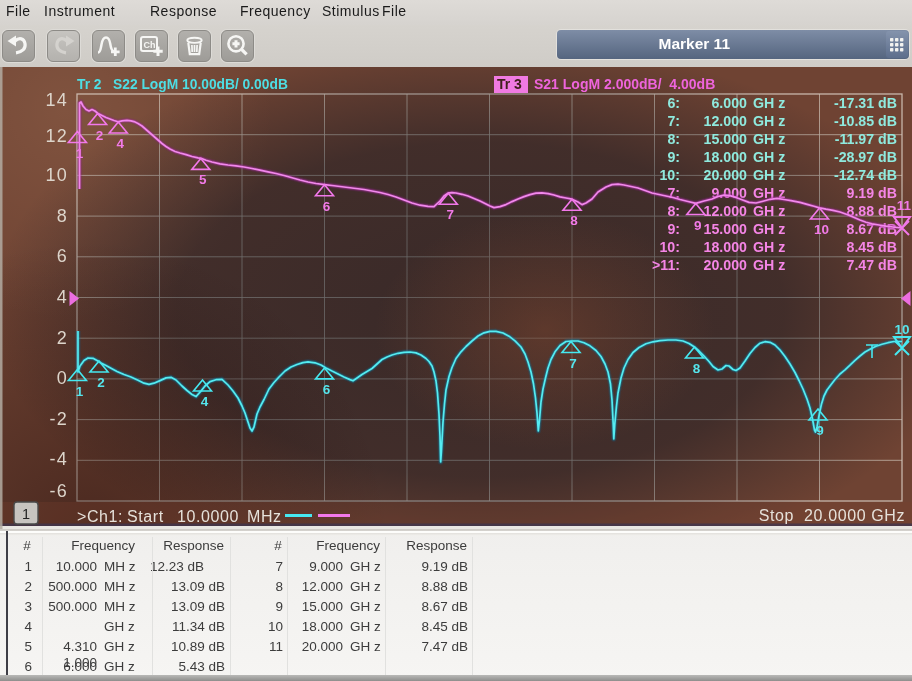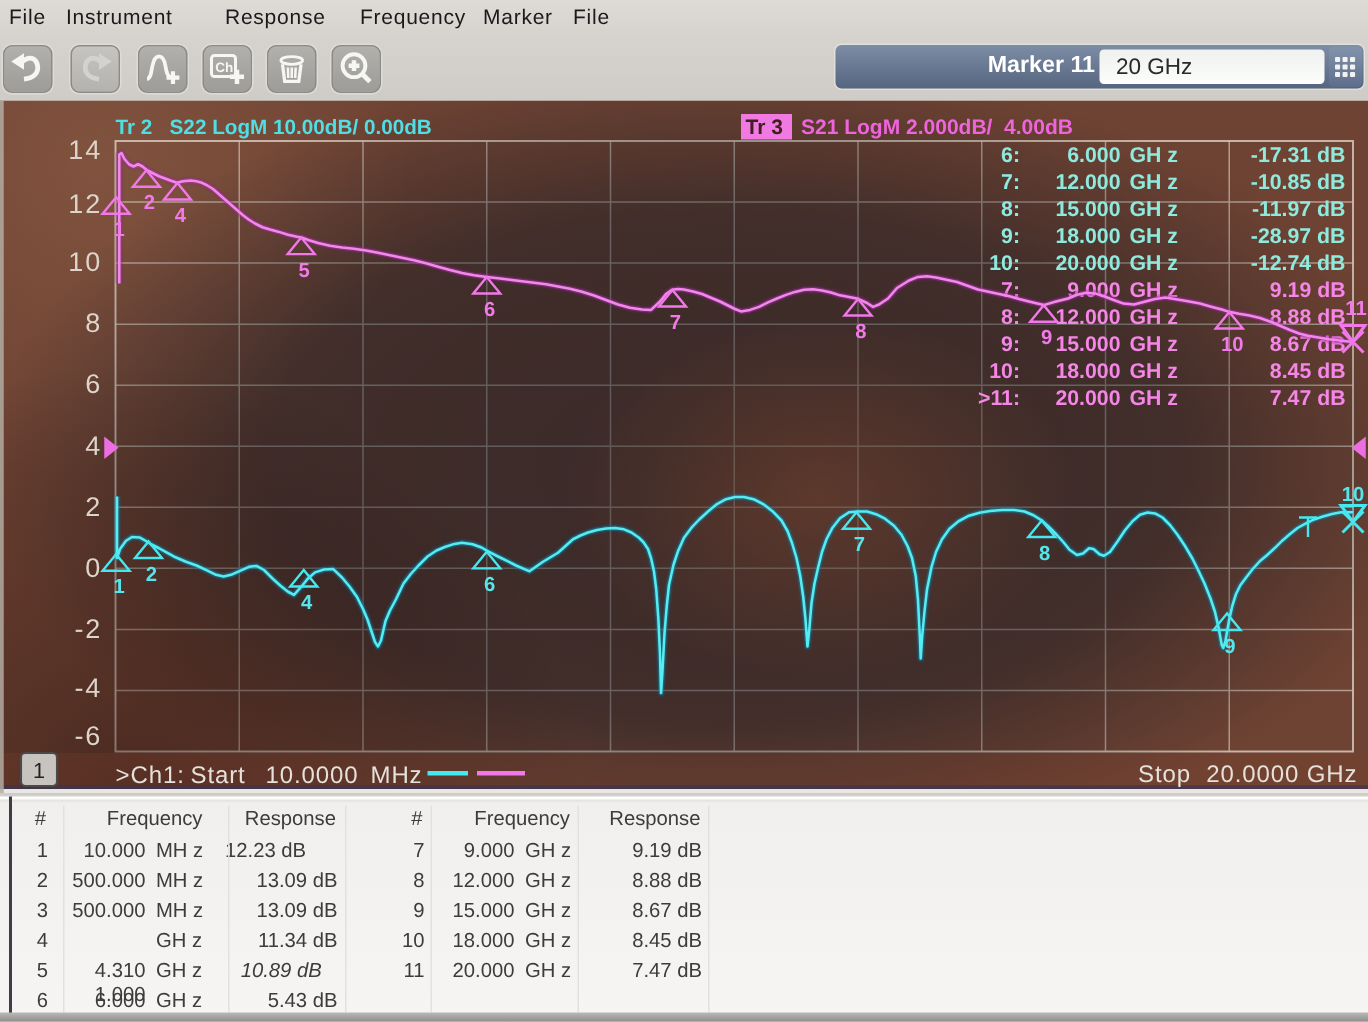--- a/index.html
+++ b/index.html
@@ -22,7 +22,7 @@
 <span style="left:44px">Instrument</span>
 <span style="left:150px">Response</span>
 <span style="left:240px">Frequency</span>
-<span style="left:322px">Marker</span>
+<span style="left:322px">Stimulus</span>
 <span style="left:382px">File</span>
 </div>
 <div id="toolbar">

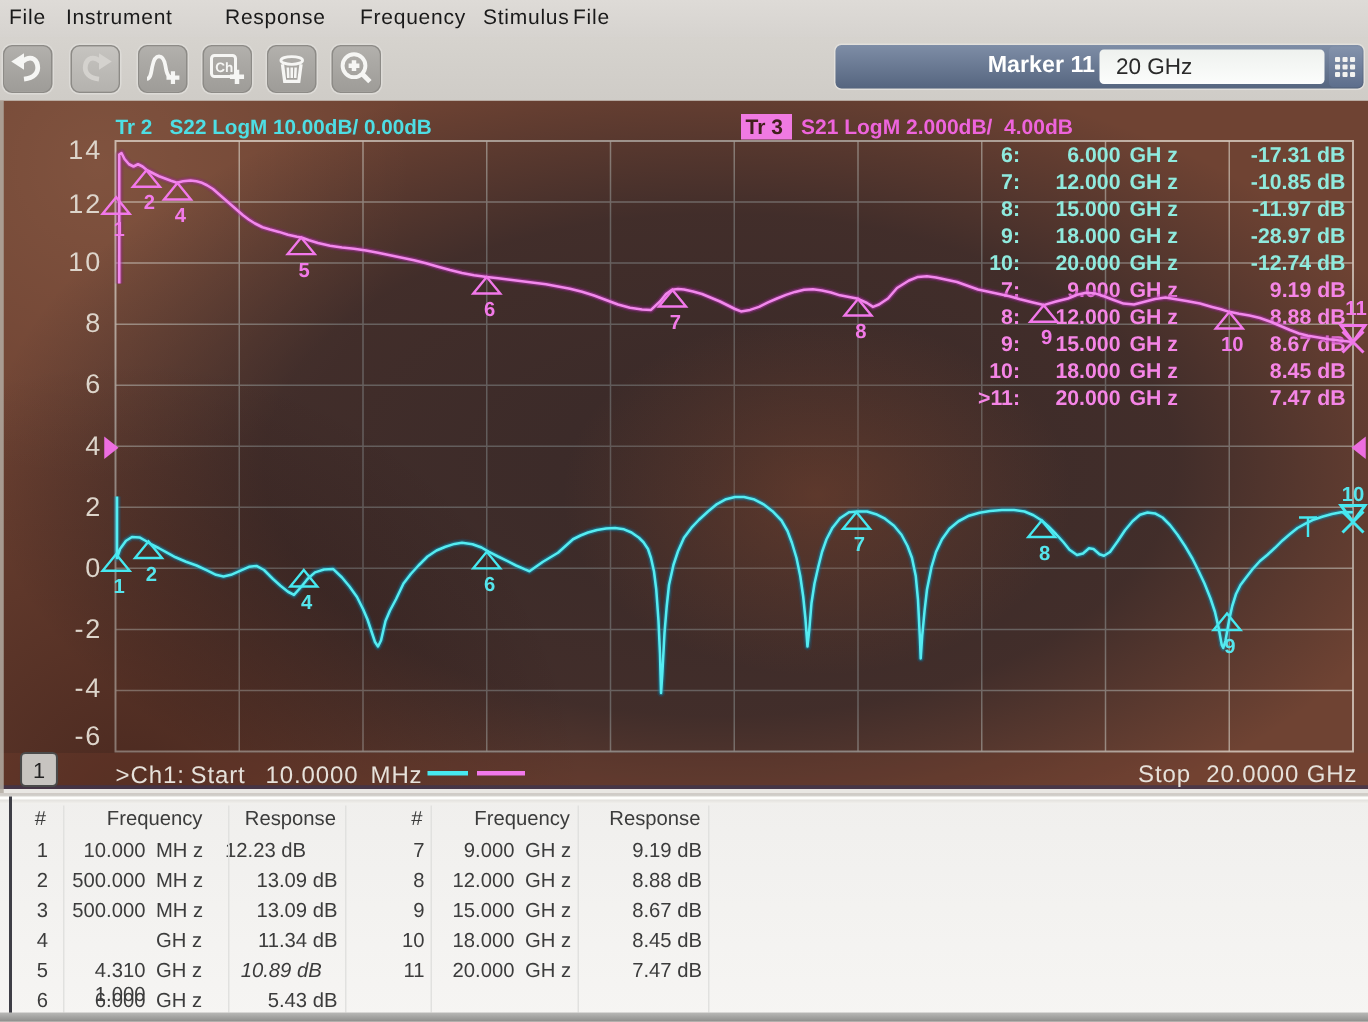--- a/index.html
+++ b/index.html
@@ -68,7 +68,6 @@
 </div>
 <div id="mkbar">
 <div id="mklab">Marker 11</div>
-<div id="mkinput">20 GHz</div>
 <div id="keypad"><svg width="22" height="27" viewBox="0 0 22 27">
         <rect x="4" y="7" width="3.4" height="3.4" rx="0.7" fill="#f2f2f0"></rect>
         <rect x="9" y="7" width="3.4" height="3.4" rx="0.7" fill="#f2f2f0"></rect>

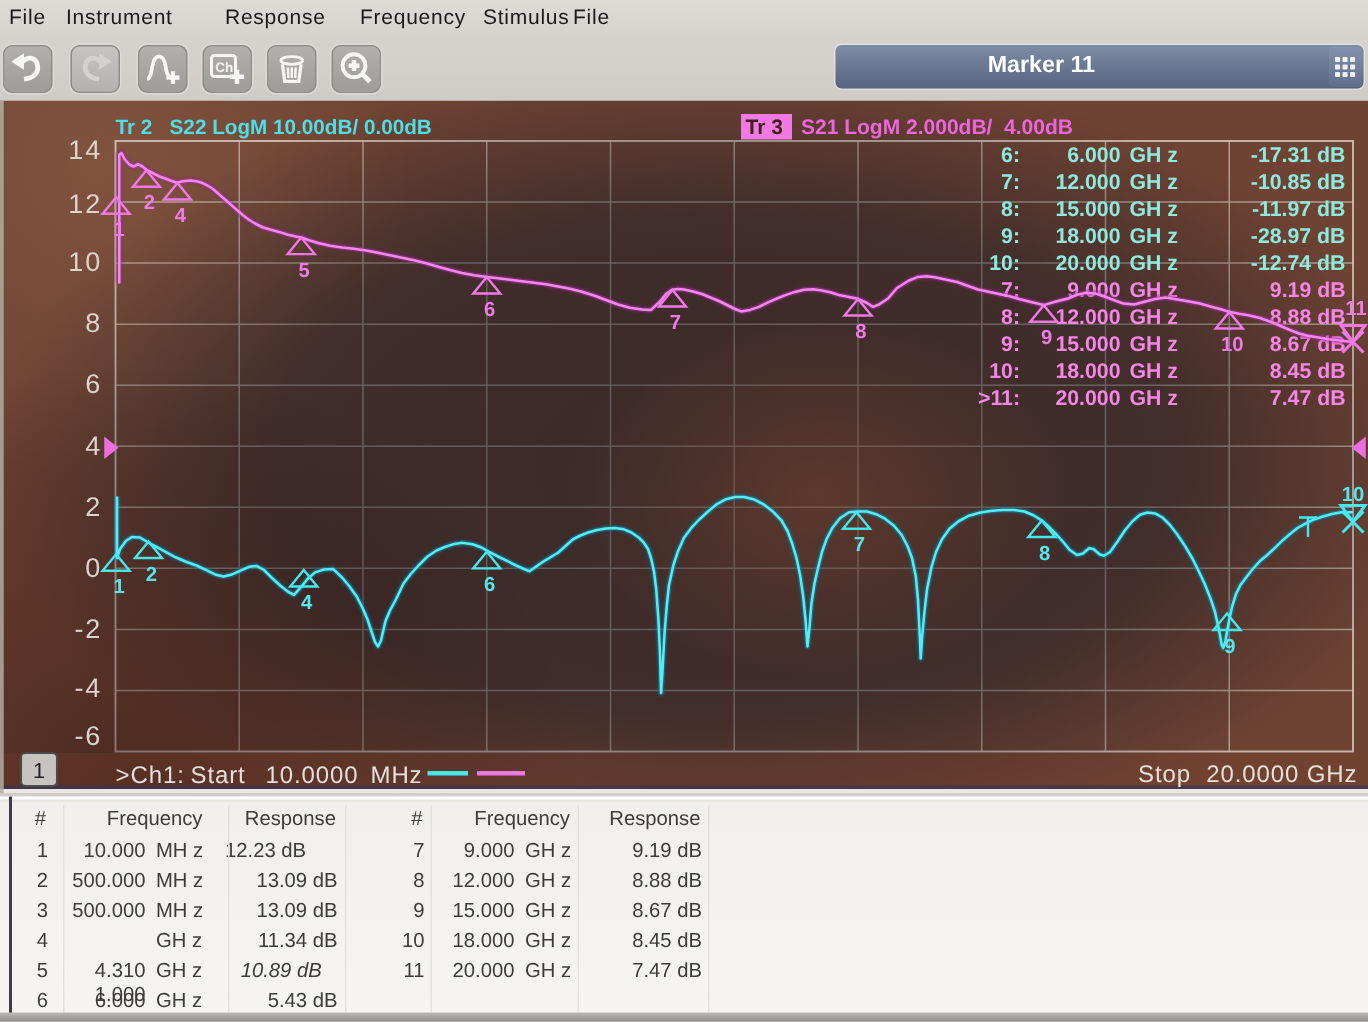--- a/index.html
+++ b/index.html
@@ -273,7 +273,7 @@
     <span style="position:absolute;left:12px;top:110px;width:20px;text-align:right;" class="">5</span>
     <span style="position:absolute;left:30px;top:110px;width:67px;text-align:right;" class="">4.310</span>
     <span style="position:absolute;left:104px;top:110px;" class="">GH z</span>
-    <span style="position:absolute;left:150px;top:110px;width:75px;text-align:center;font-style:italic;" class="">10.89 dB</span>
+    <span style="position:absolute;left:150px;top:110px;width:75px;text-align:right;" class="">10.89 dB</span>
     <span style="position:absolute;left:12px;top:130px;width:20px;text-align:right;" class="">6</span>
     <span style="position:absolute;left:30px;top:130px;width:67px;text-align:right;" class="">6.000</span>
     <span style="position:absolute;left:104px;top:130px;" class="">GH z</span>

